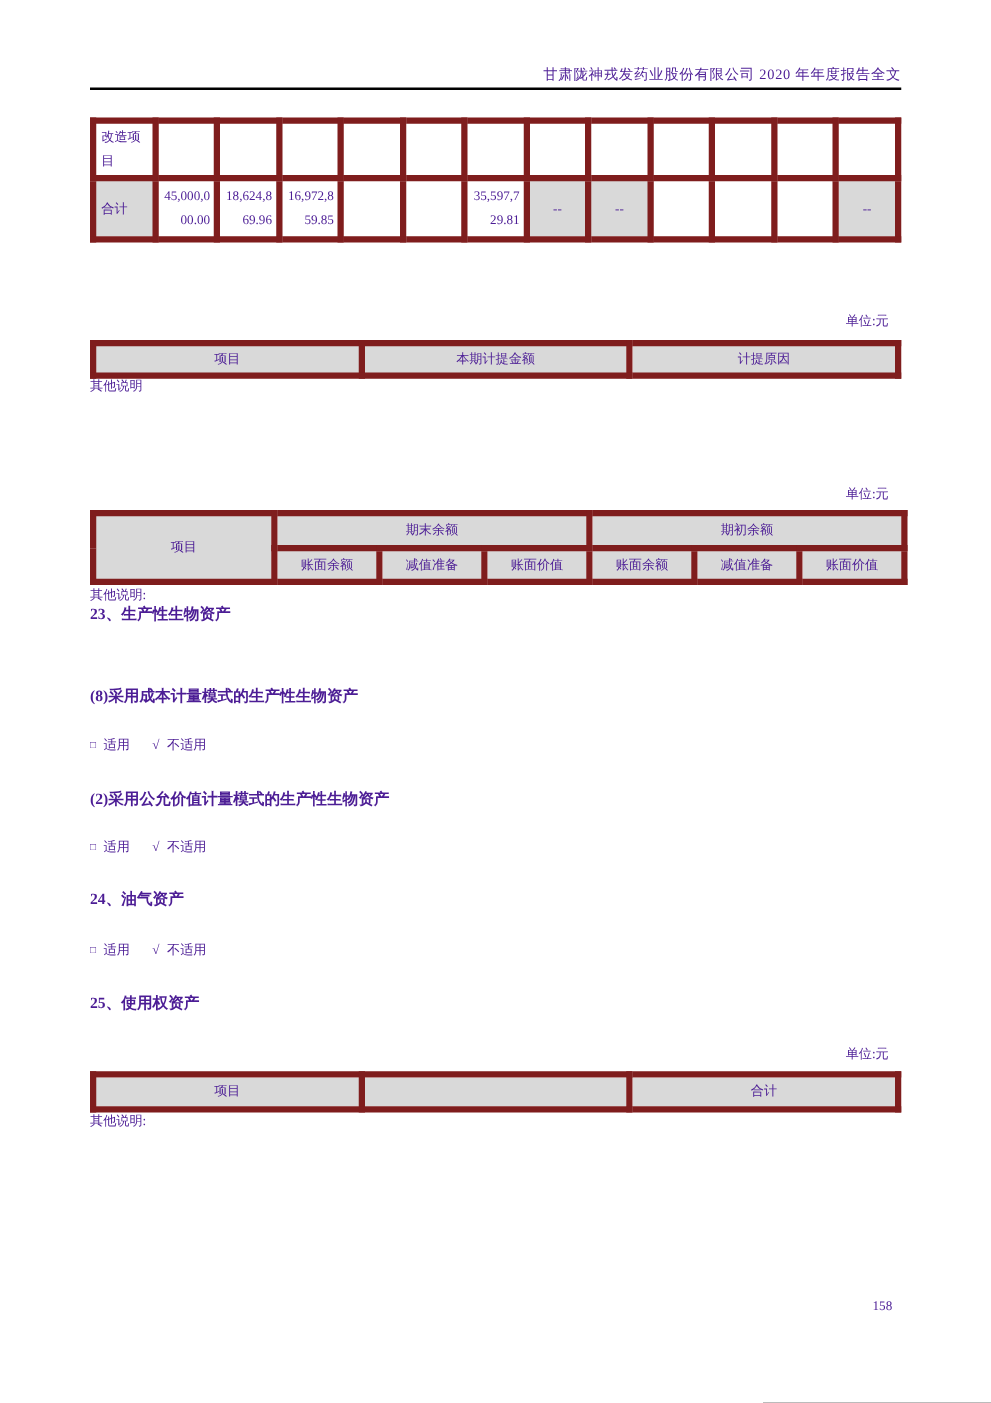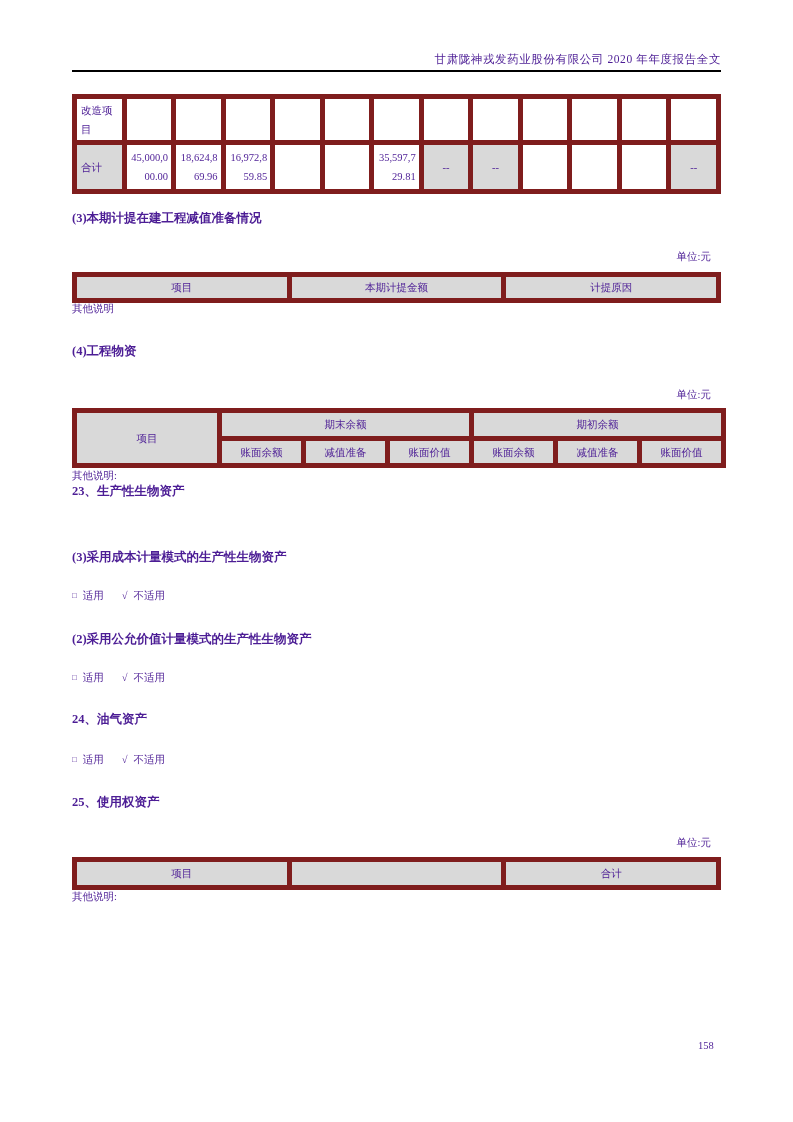--- a/index.html
+++ b/index.html
@@ -136,7 +136,6 @@
   </tbody>
     </table>
 
-  <div class="abs h2g h3-pos">(3)本期计提在建工程减值准备情况</div>
   <div class="abs unit u1-pos">单位:元</div>
   <table class="t2 bordered">
     <tbody>

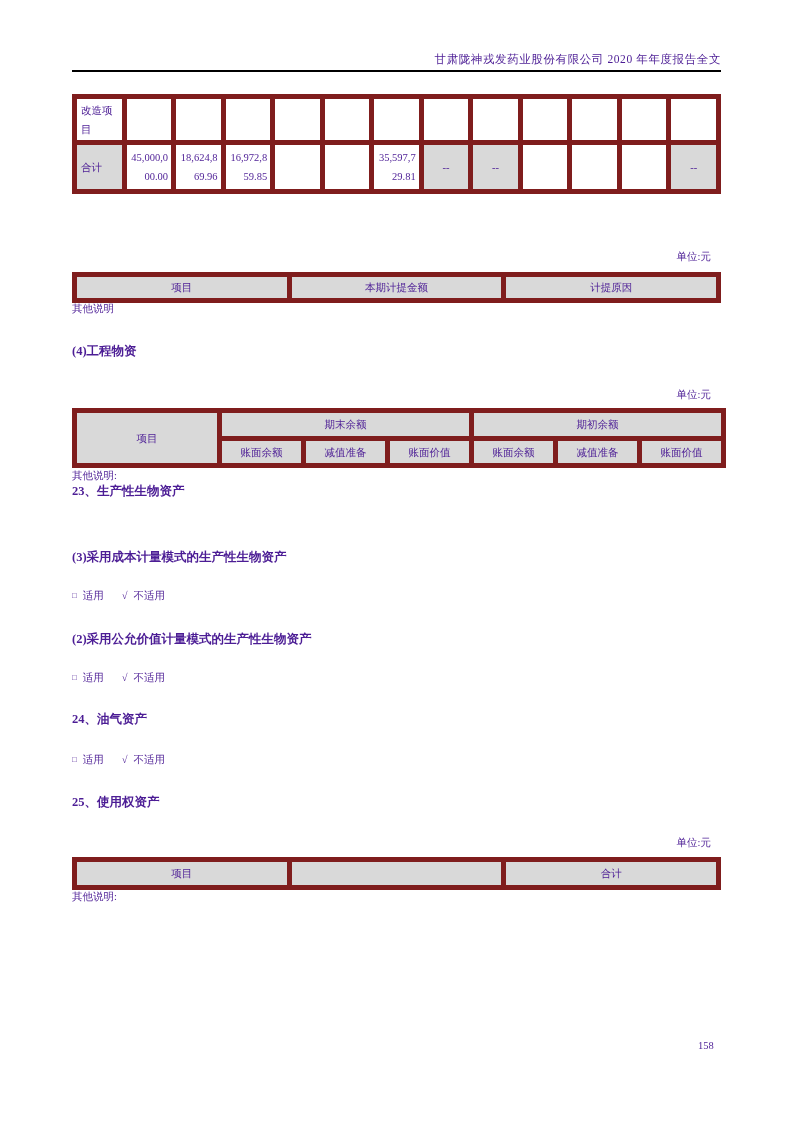--- a/index.html
+++ b/index.html
@@ -148,7 +148,6 @@
     </table>
   <div class="abs note n1-pos">其他说明</div>
 
-  <div class="abs h2g h4-pos">(4)工程物资</div>
   <div class="abs unit u2-pos">单位:元</div>
   <table class="t3 bordered">
     <colgroup>

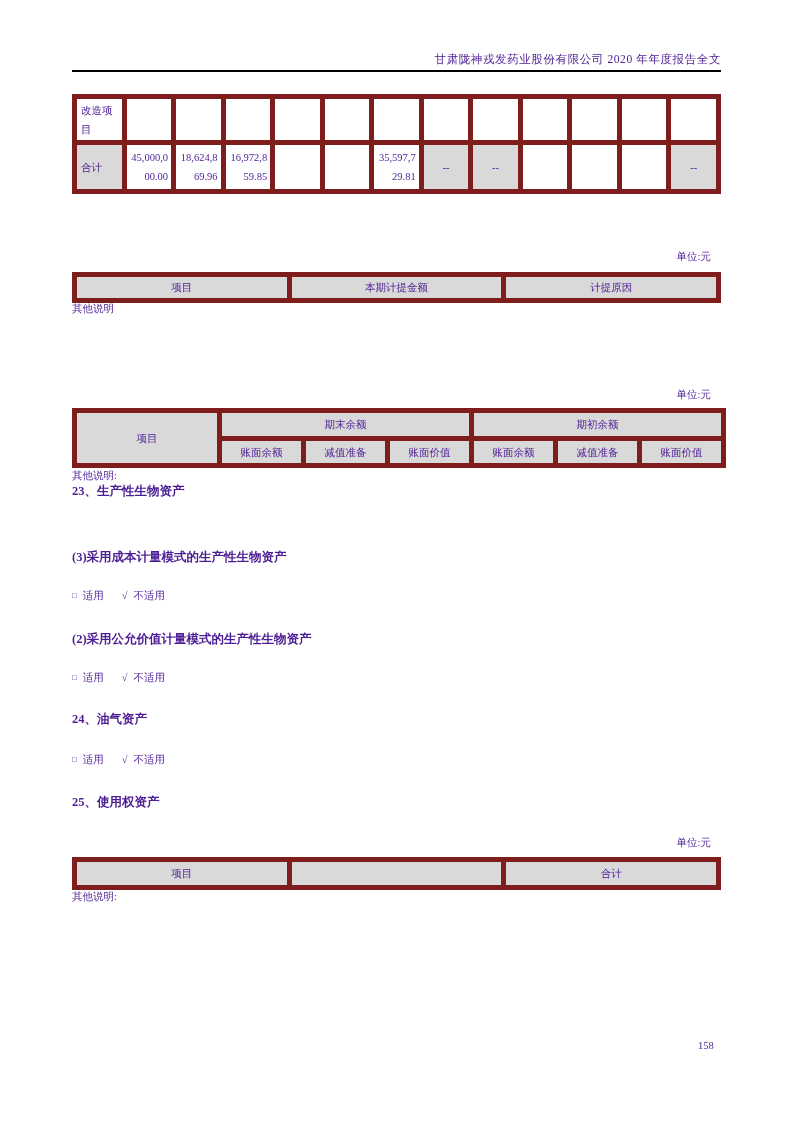--- a/index.html
+++ b/index.html
@@ -178,7 +178,7 @@
   <div class="abs note n2-pos">其他说明:</div>
 
   <div class="abs h2g h23-pos">23、生产性生物资产</div>
-  <div class="abs h2g h231-pos">(3)采用成本计量模式的生产性生物资产</div>
+  <div class="abs h2g h231-pos">(8)采用成本计量模式的生产性生物资产</div>
   <div class="abs applic ap1-pos">
     <span class="box">□</span><span class="word">适用</span><span class="chk">√</span><span>不适用</span>
   </div>

